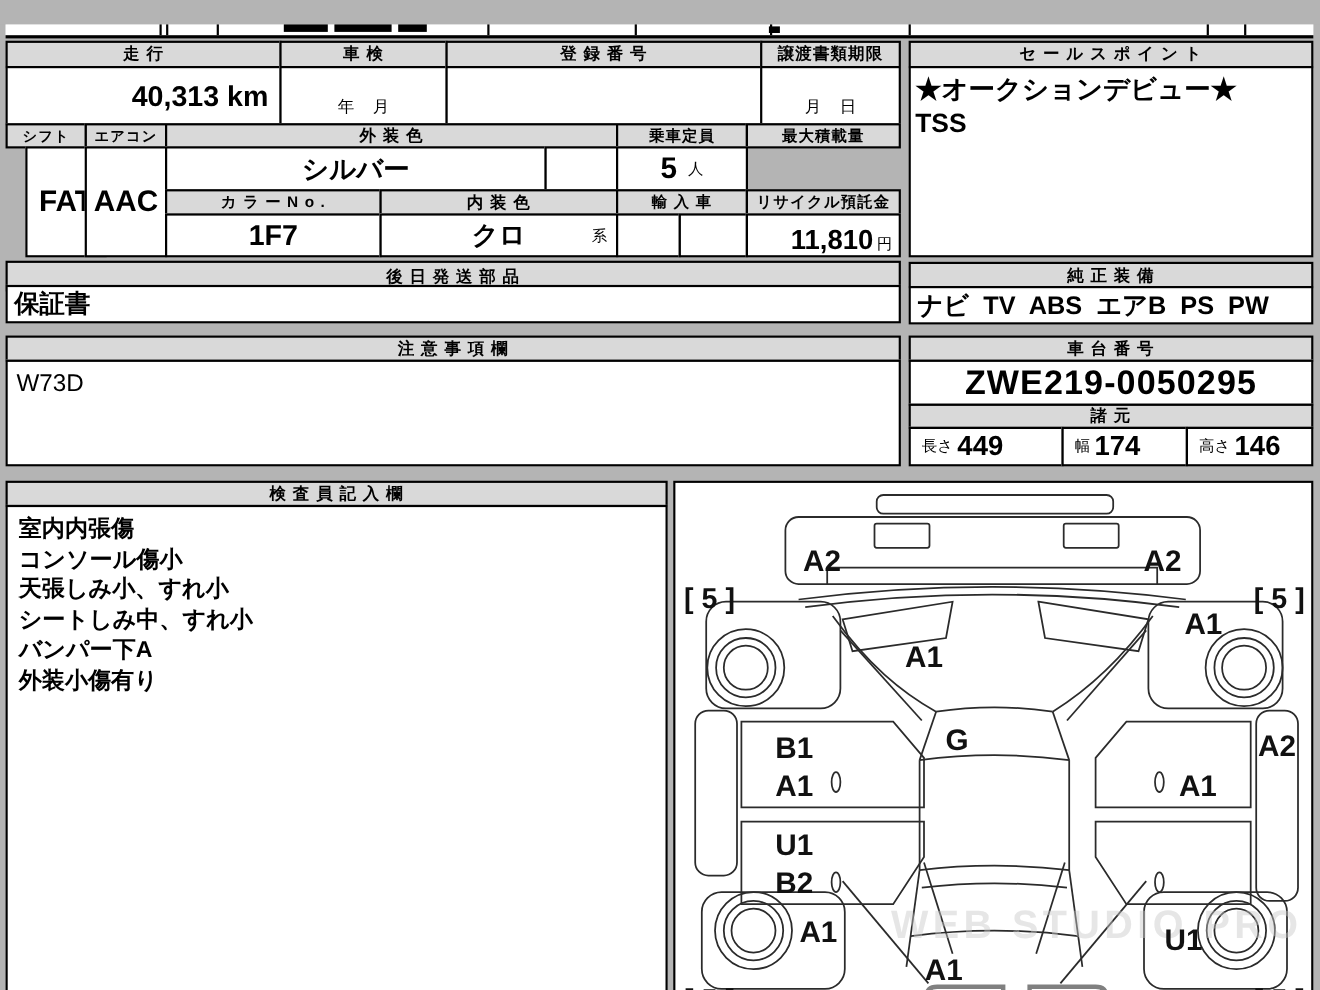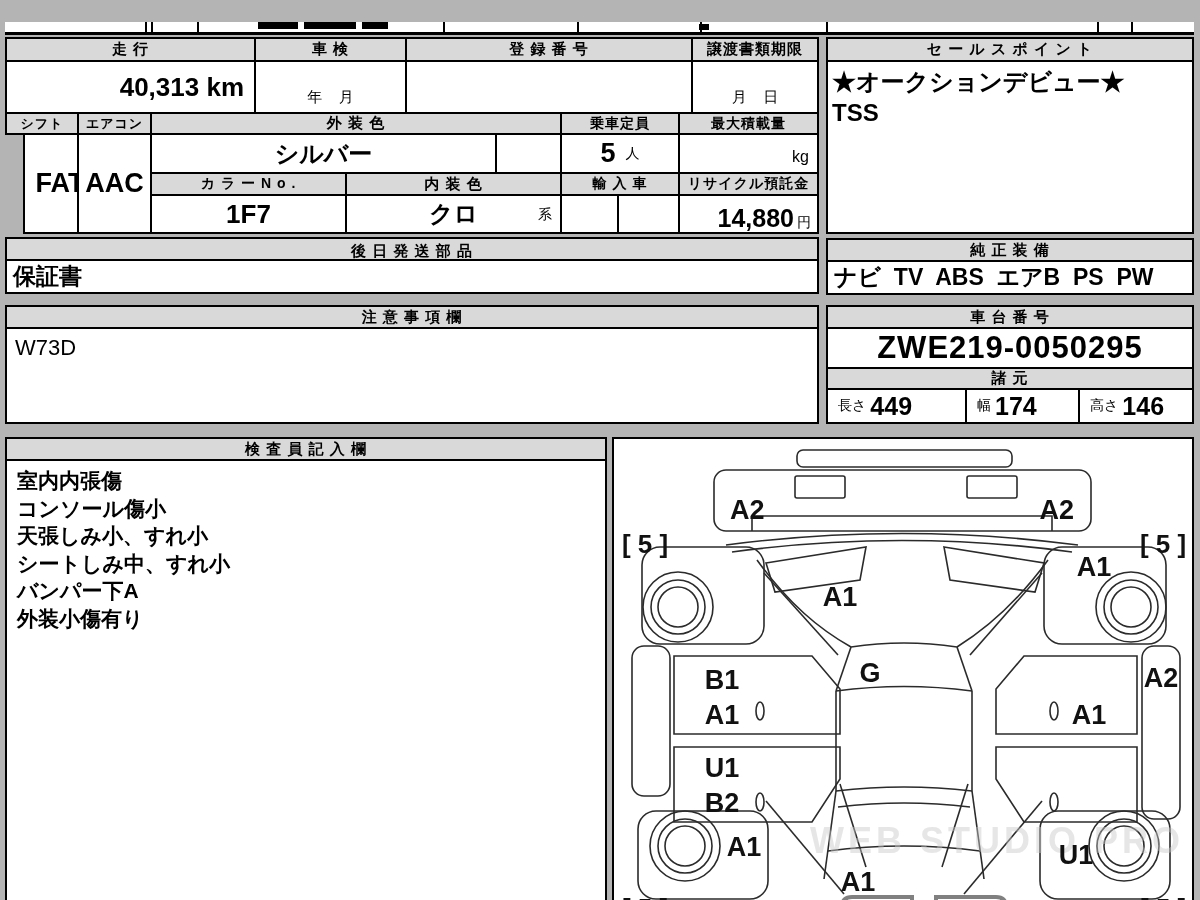--- a/index.html
+++ b/index.html
@@ -91,7 +91,6 @@
     <span class="bigval">5</span>
     <span class="unit">人</span>
   </div>
-  <div class="cell kgcell" style="left:678px;top:111px;width:141px;height:41px">kg</div>
 
   <div class="cell hd" style="left:150px;top:150px;width:197px;height:24px;font-size:14px">カ ラ ー N o .</div>
   <div class="cell hd" style="left:345px;top:150px;width:217px;height:24px">内 装 色</div>

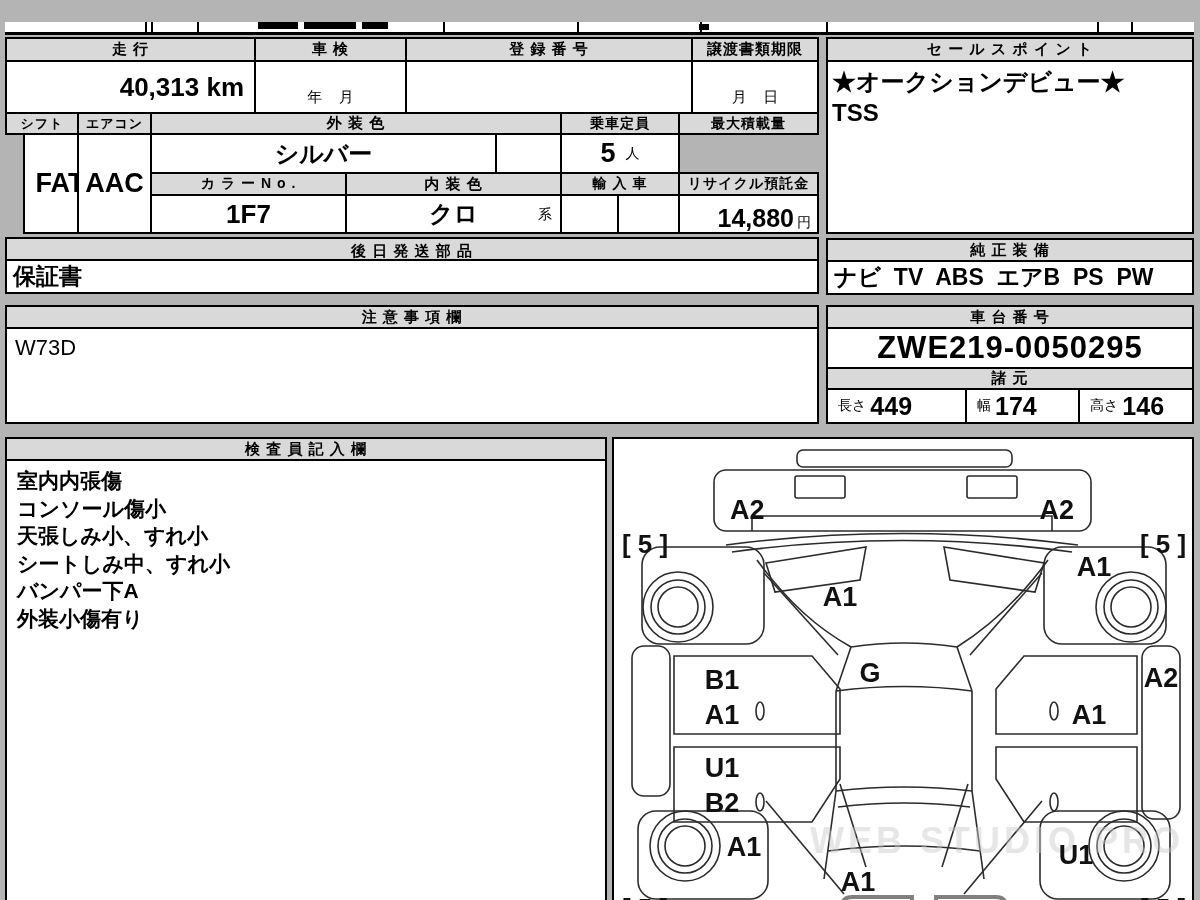--- a/index.html
+++ b/index.html
@@ -105,7 +105,7 @@
   <div class="cell" style="left:560px;top:172px;width:59px;height:40px"></div>
   <div class="cell" style="left:617px;top:172px;width:63px;height:40px"></div>
   <div class="cell recycle" style="left:678px;top:172px;width:141px;height:40px">
-    <span class="specval">14,880</span>
+    <span class="specval">11,810</span>
     <span class="unit">円</span>
   </div>
 

